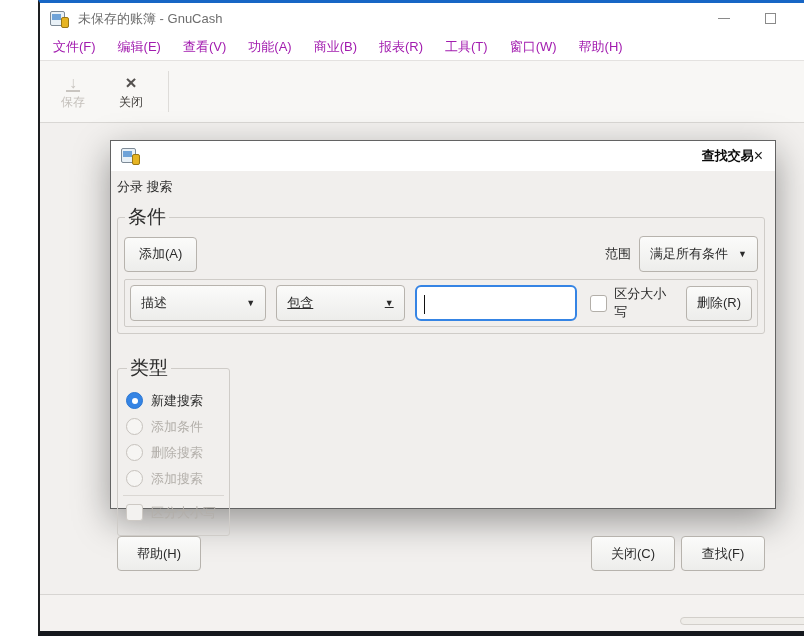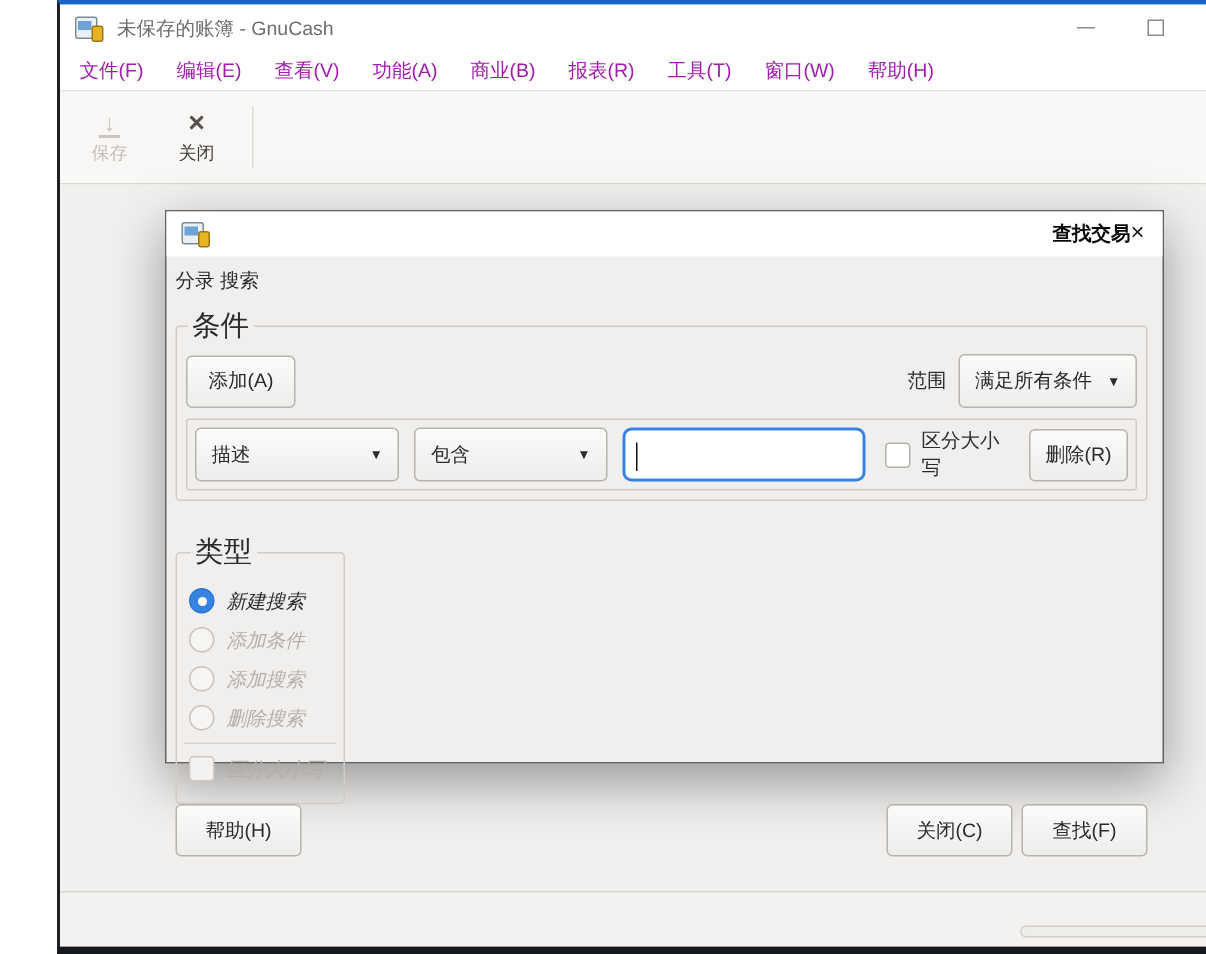--- a/index.html
+++ b/index.html
@@ -182,7 +182,7 @@
             <span>描述</span>
             <span class="arrow">▼</span>
           </div>
-          <div class="combo" style="width:130px; margin-right:10px;">
+          <div class="combo" style="width:130px; margin-right:10px;text-decoration:underline;">
             <span>包含</span>
             <span class="arrow">▼</span>
           </div>

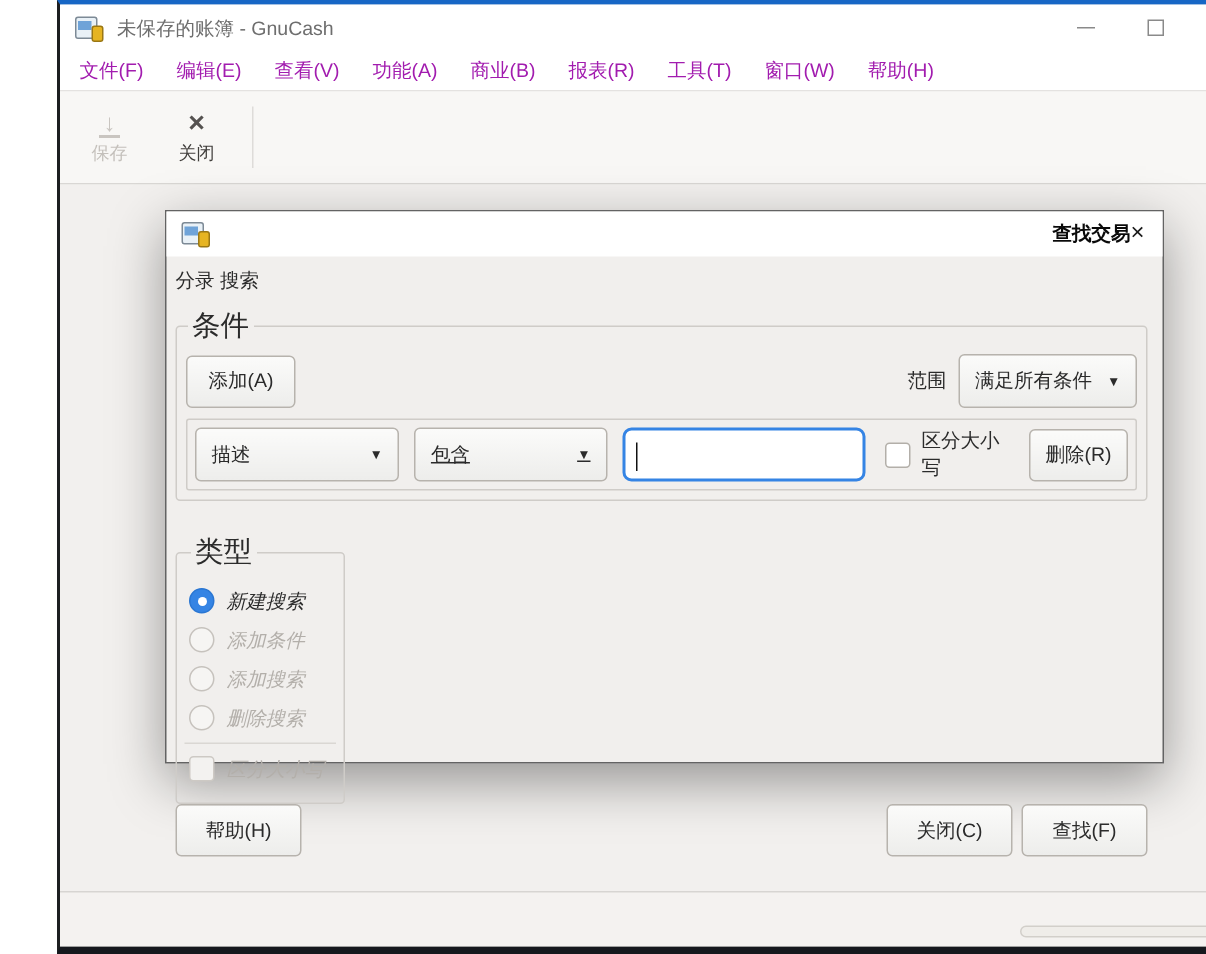--- a/index.html
+++ b/index.html
@@ -76,7 +76,7 @@
   .cb-label { font-size:13px; color:#2b2b2b; }
 
   .type-fieldset { width:113px; margin-top:21px; padding:5px 8px 8px 8px; }
-  .opt-row { display:flex; align-items:center; gap:8px; height:23px; margin:3px 0;font-style:italic; }
+  .opt-row { display:flex; align-items:center; gap:8px; height:23px; margin:3px 0; }
   .radio { width:17px; height:17px; border-radius:50%; border:1px solid #c6c2bd; background:#f6f5f3; flex:0 0 auto;
     display:flex; align-items:center; justify-content:center; }
   .radio.checked { background:#3584e4; border-color:#2a76d2; }

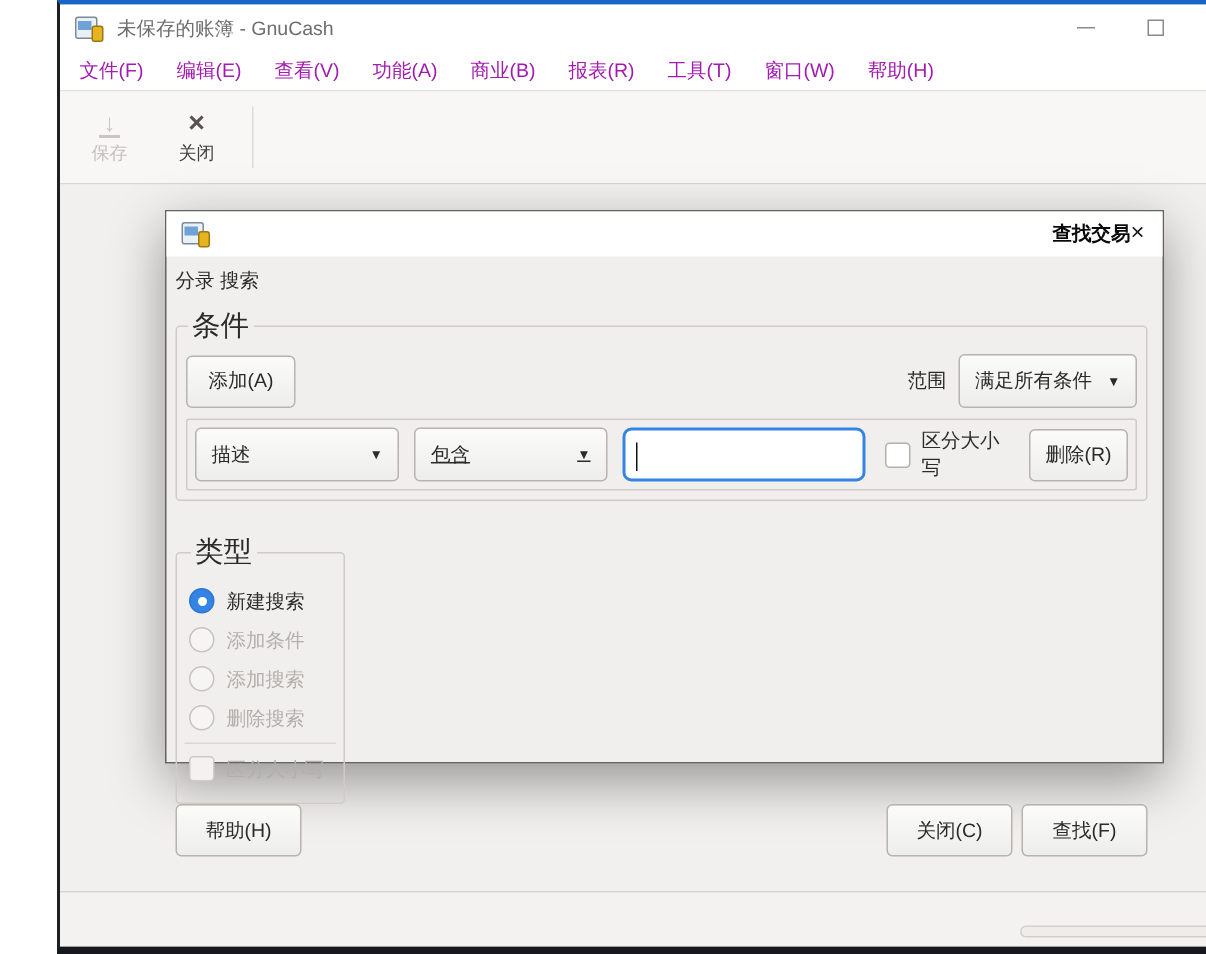--- a/index.html
+++ b/index.html
@@ -212,11 +212,11 @@
         </div>
         <div class="opt-row">
           <div class="radio"></div>
+          <span class="opt-label disabled">删除搜索</span>
+        </div>
+        <div class="opt-row">
+          <div class="radio"></div>
           <span class="opt-label disabled">添加搜索</span>
-        </div>
-        <div class="opt-row">
-          <div class="radio"></div>
-          <span class="opt-label disabled">删除搜索</span>
         </div>
         <div class="type-sep"></div>
         <div class="opt-row">

